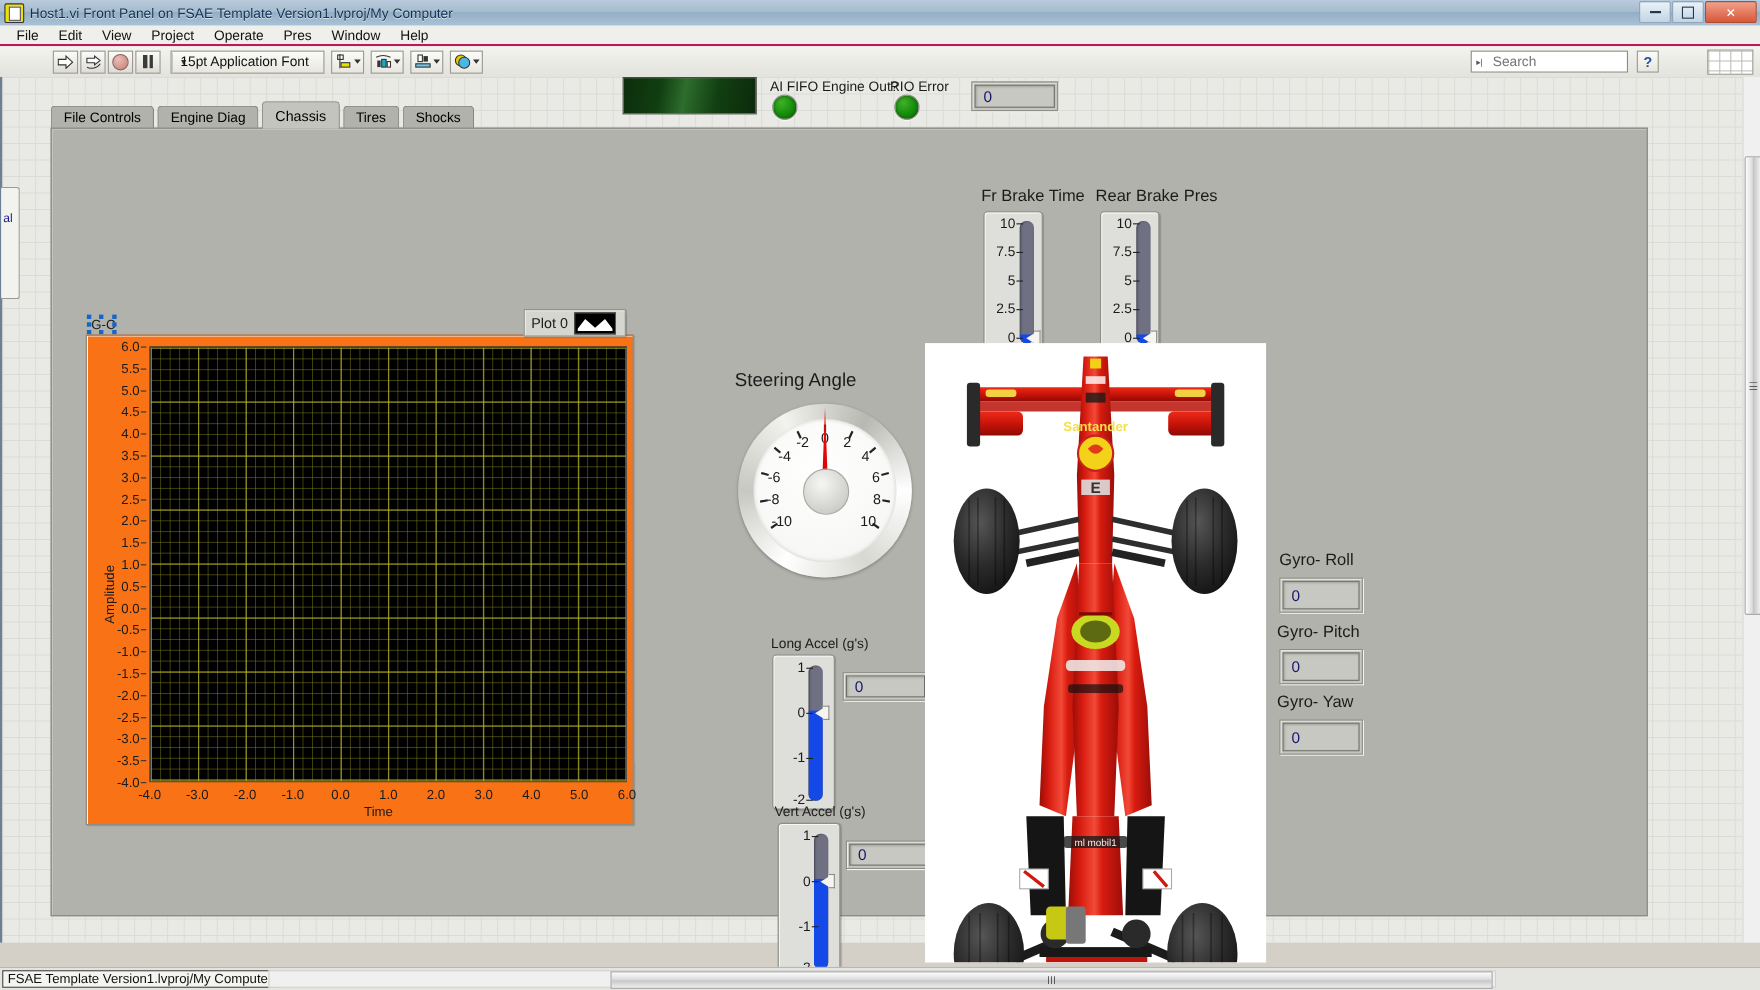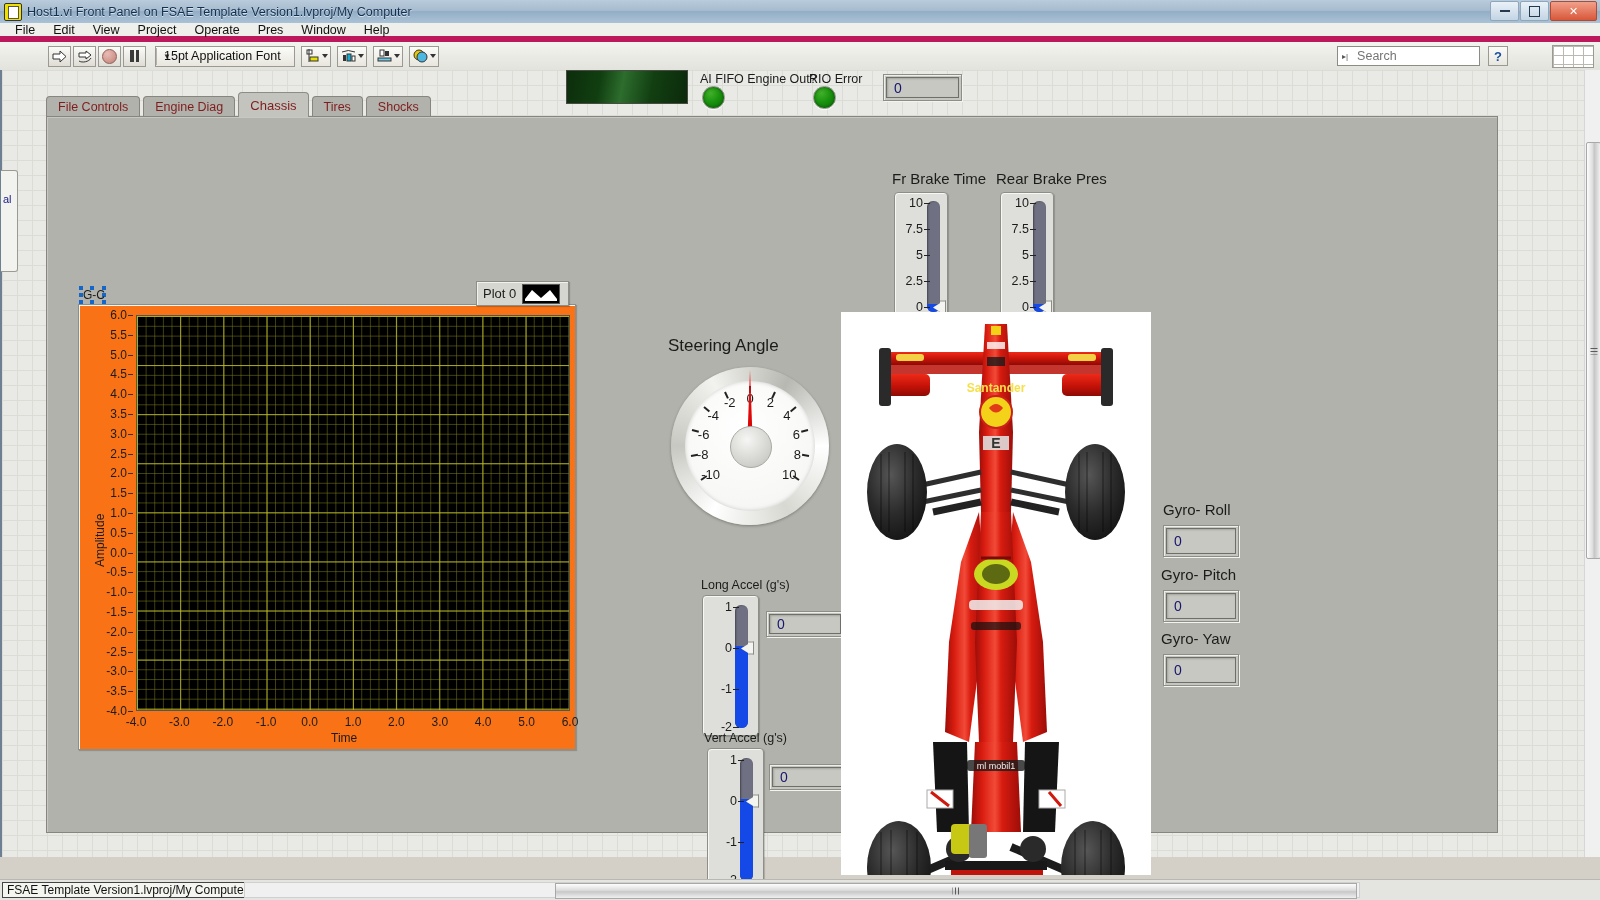--- a/index.html
+++ b/index.html
@@ -48,7 +48,7 @@
   
   .menubar{
     position:absolute;left:0;top:23px;width:1600px;height:19px;
-    background:#efefeb;border-bottom:6px solid #be185d;
+    background:#efefeb;border-bottom:2px solid #be185d;
     display:flex;align-items:center;padding-left:6px;box-sizing:border-box;
   }
   .menuitem{

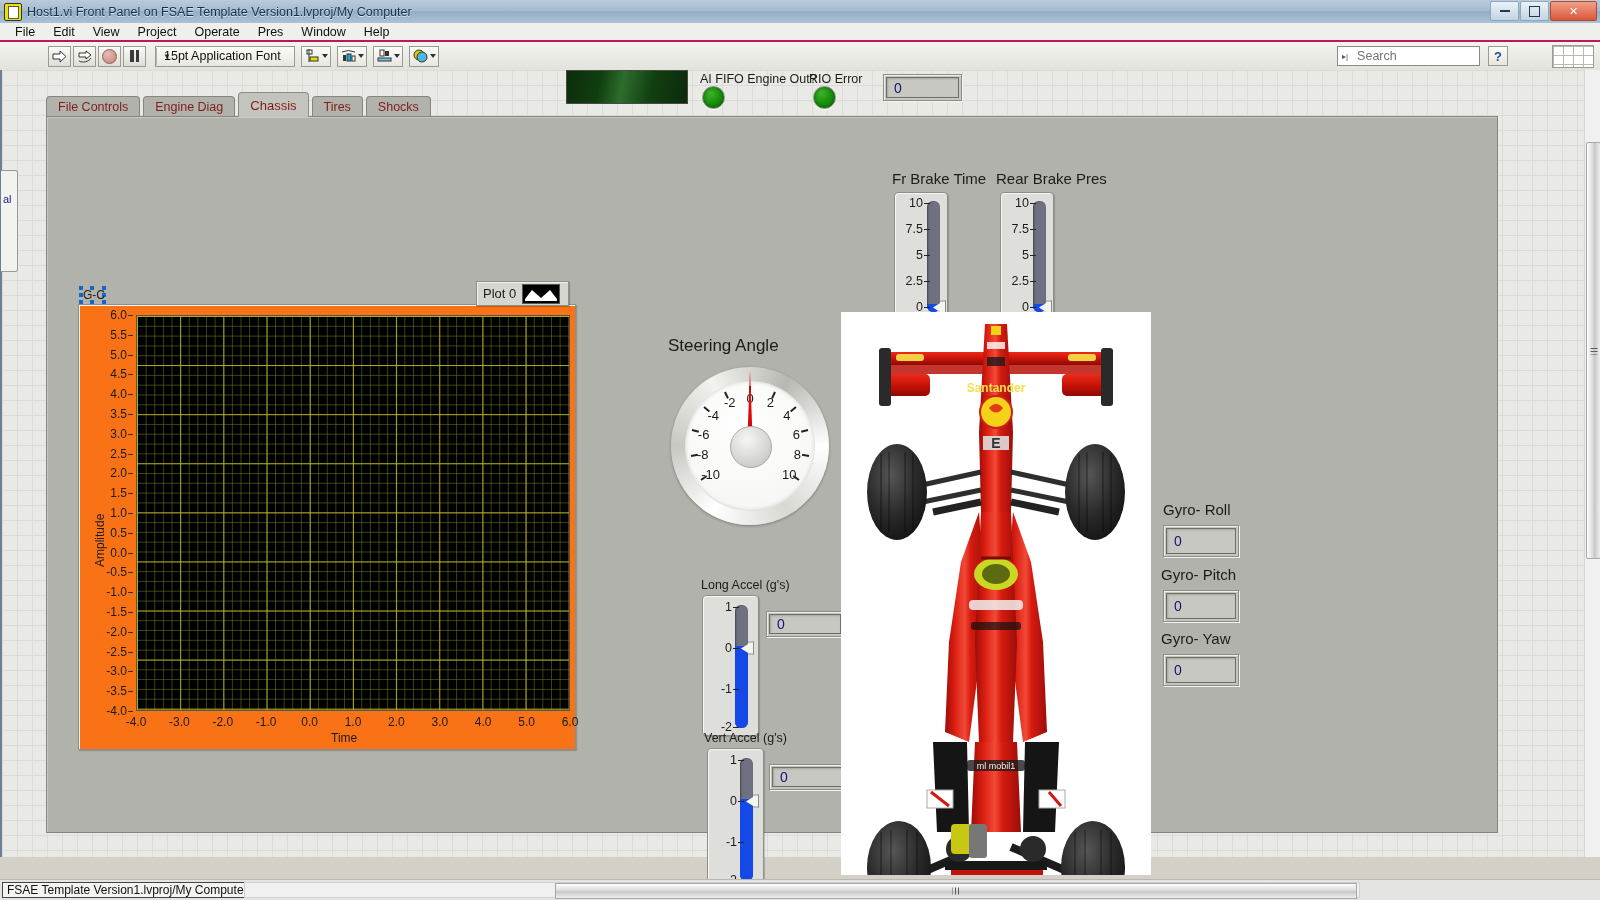--- a/index.html
+++ b/index.html
@@ -137,7 +137,7 @@
     height:21px;padding:0 11px;margin-right:3px;
     background:#b2b2ac;border:1px solid #86867f;border-bottom:none;
     border-radius:4px 4px 0 0;
-    display:flex;align-items:center;font-size:12.5px;color:#7f1d1d;
+    display:flex;align-items:center;font-size:12.5px;color:#000000;
     box-sizing:border-box;
   }
   .tab.active{

